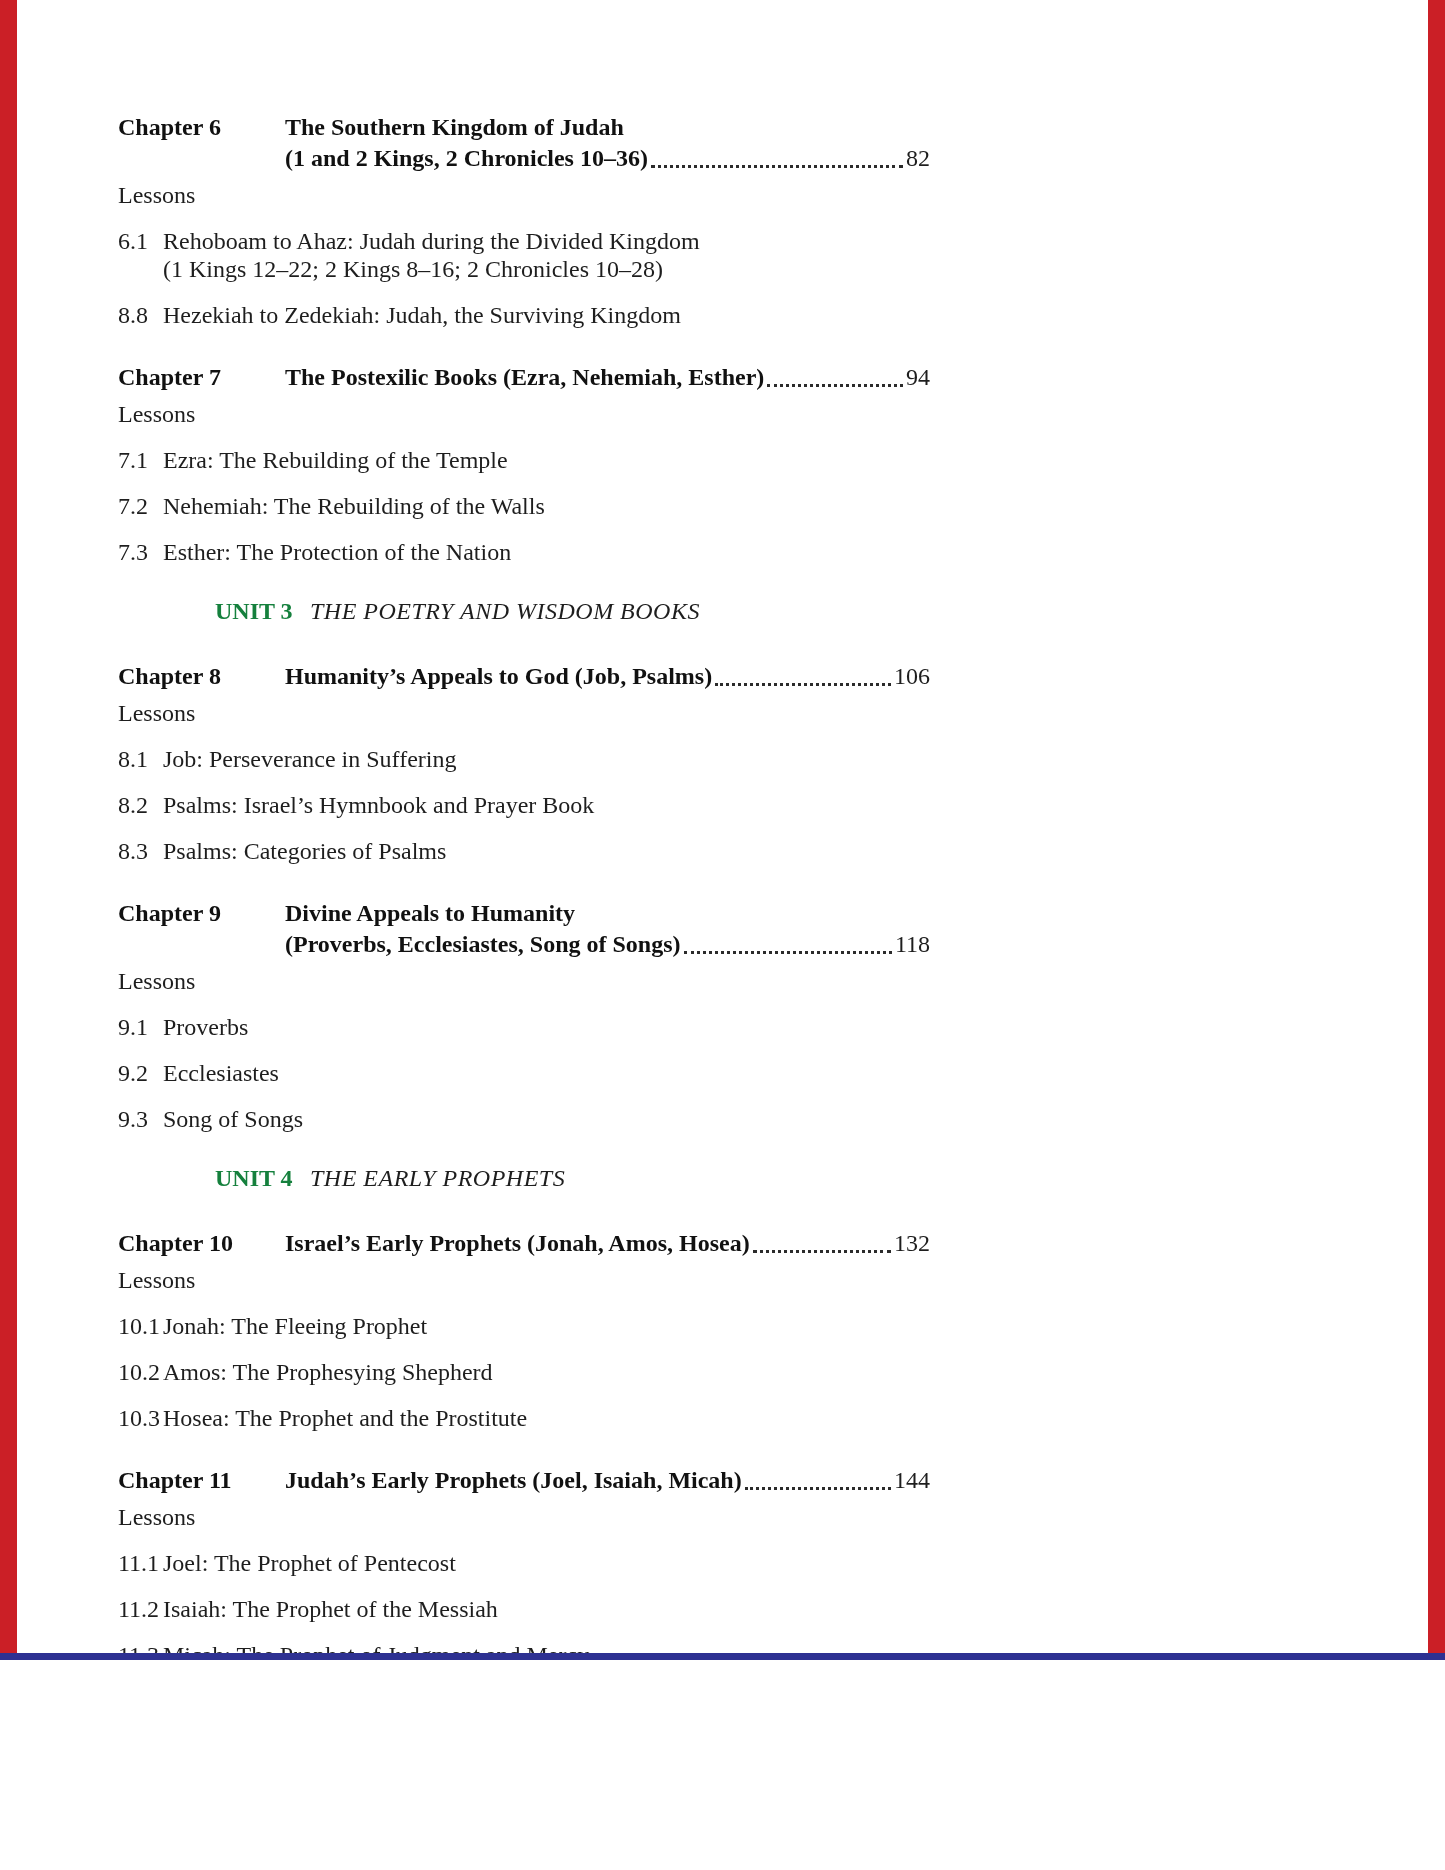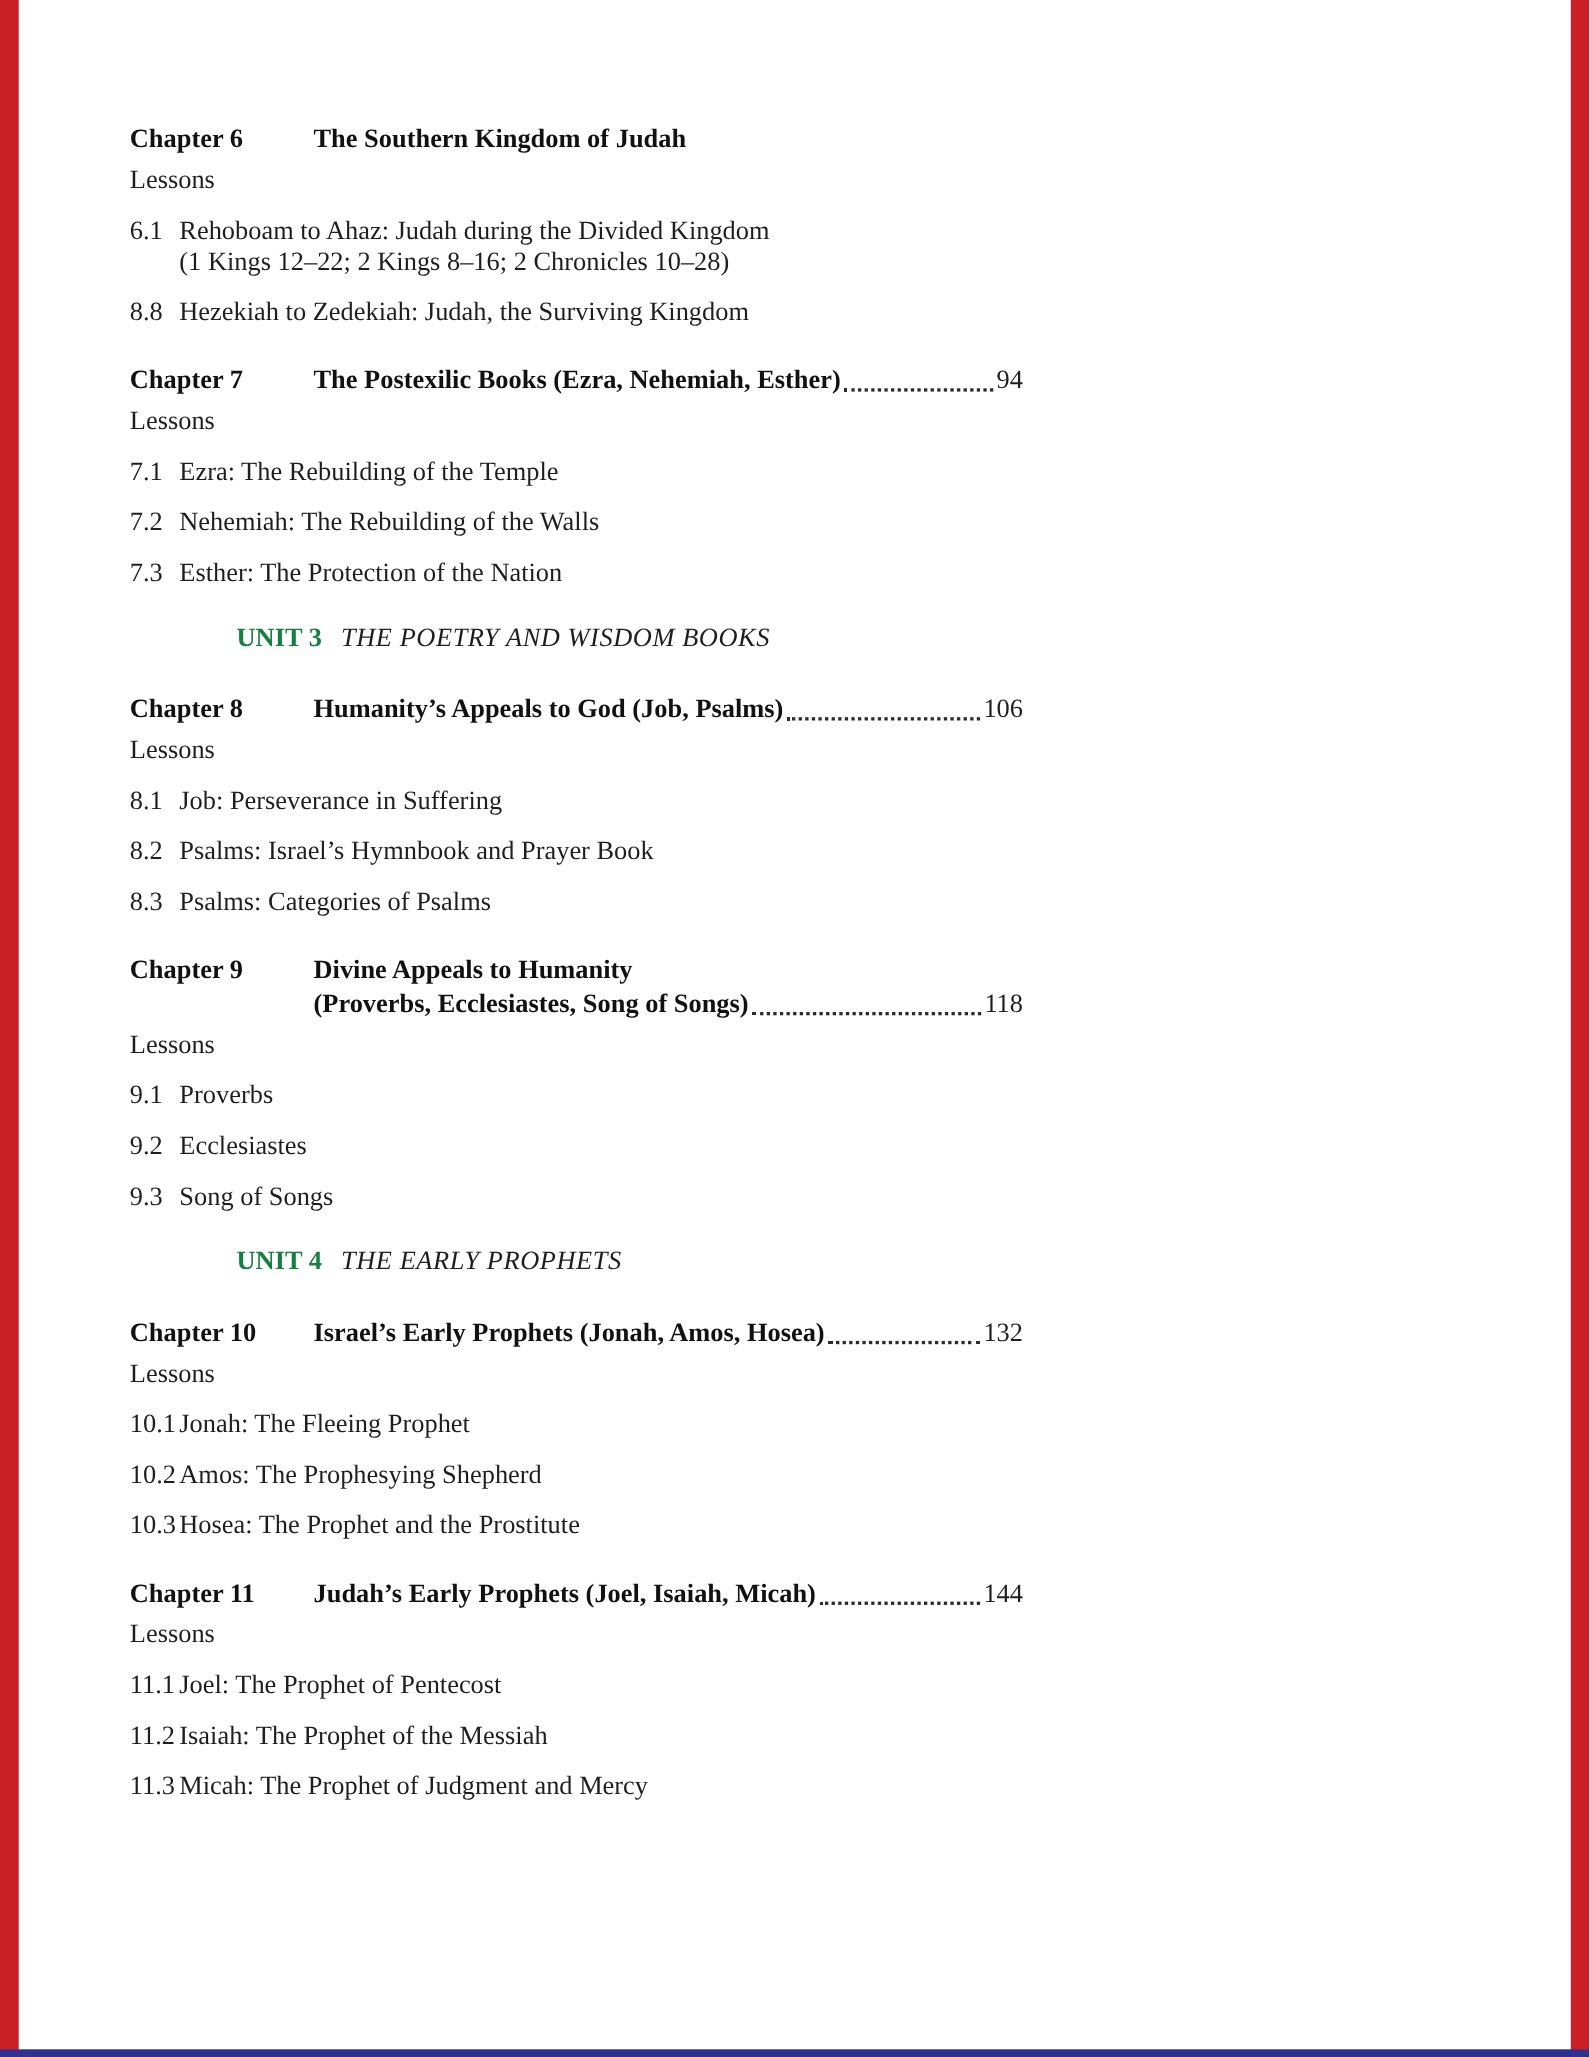--- a/index.html
+++ b/index.html
@@ -5,7 +5,7 @@
   html,body{margin:0;padding:0;background:#ffffff;}
   .page{
     position:relative;
-    width:1445px;height:1870px;
+    width:1445px;height:1660px;
     background:#ffffff;
     overflow:hidden;
     font-family:"Liberation Serif","DejaVu Serif",serif;

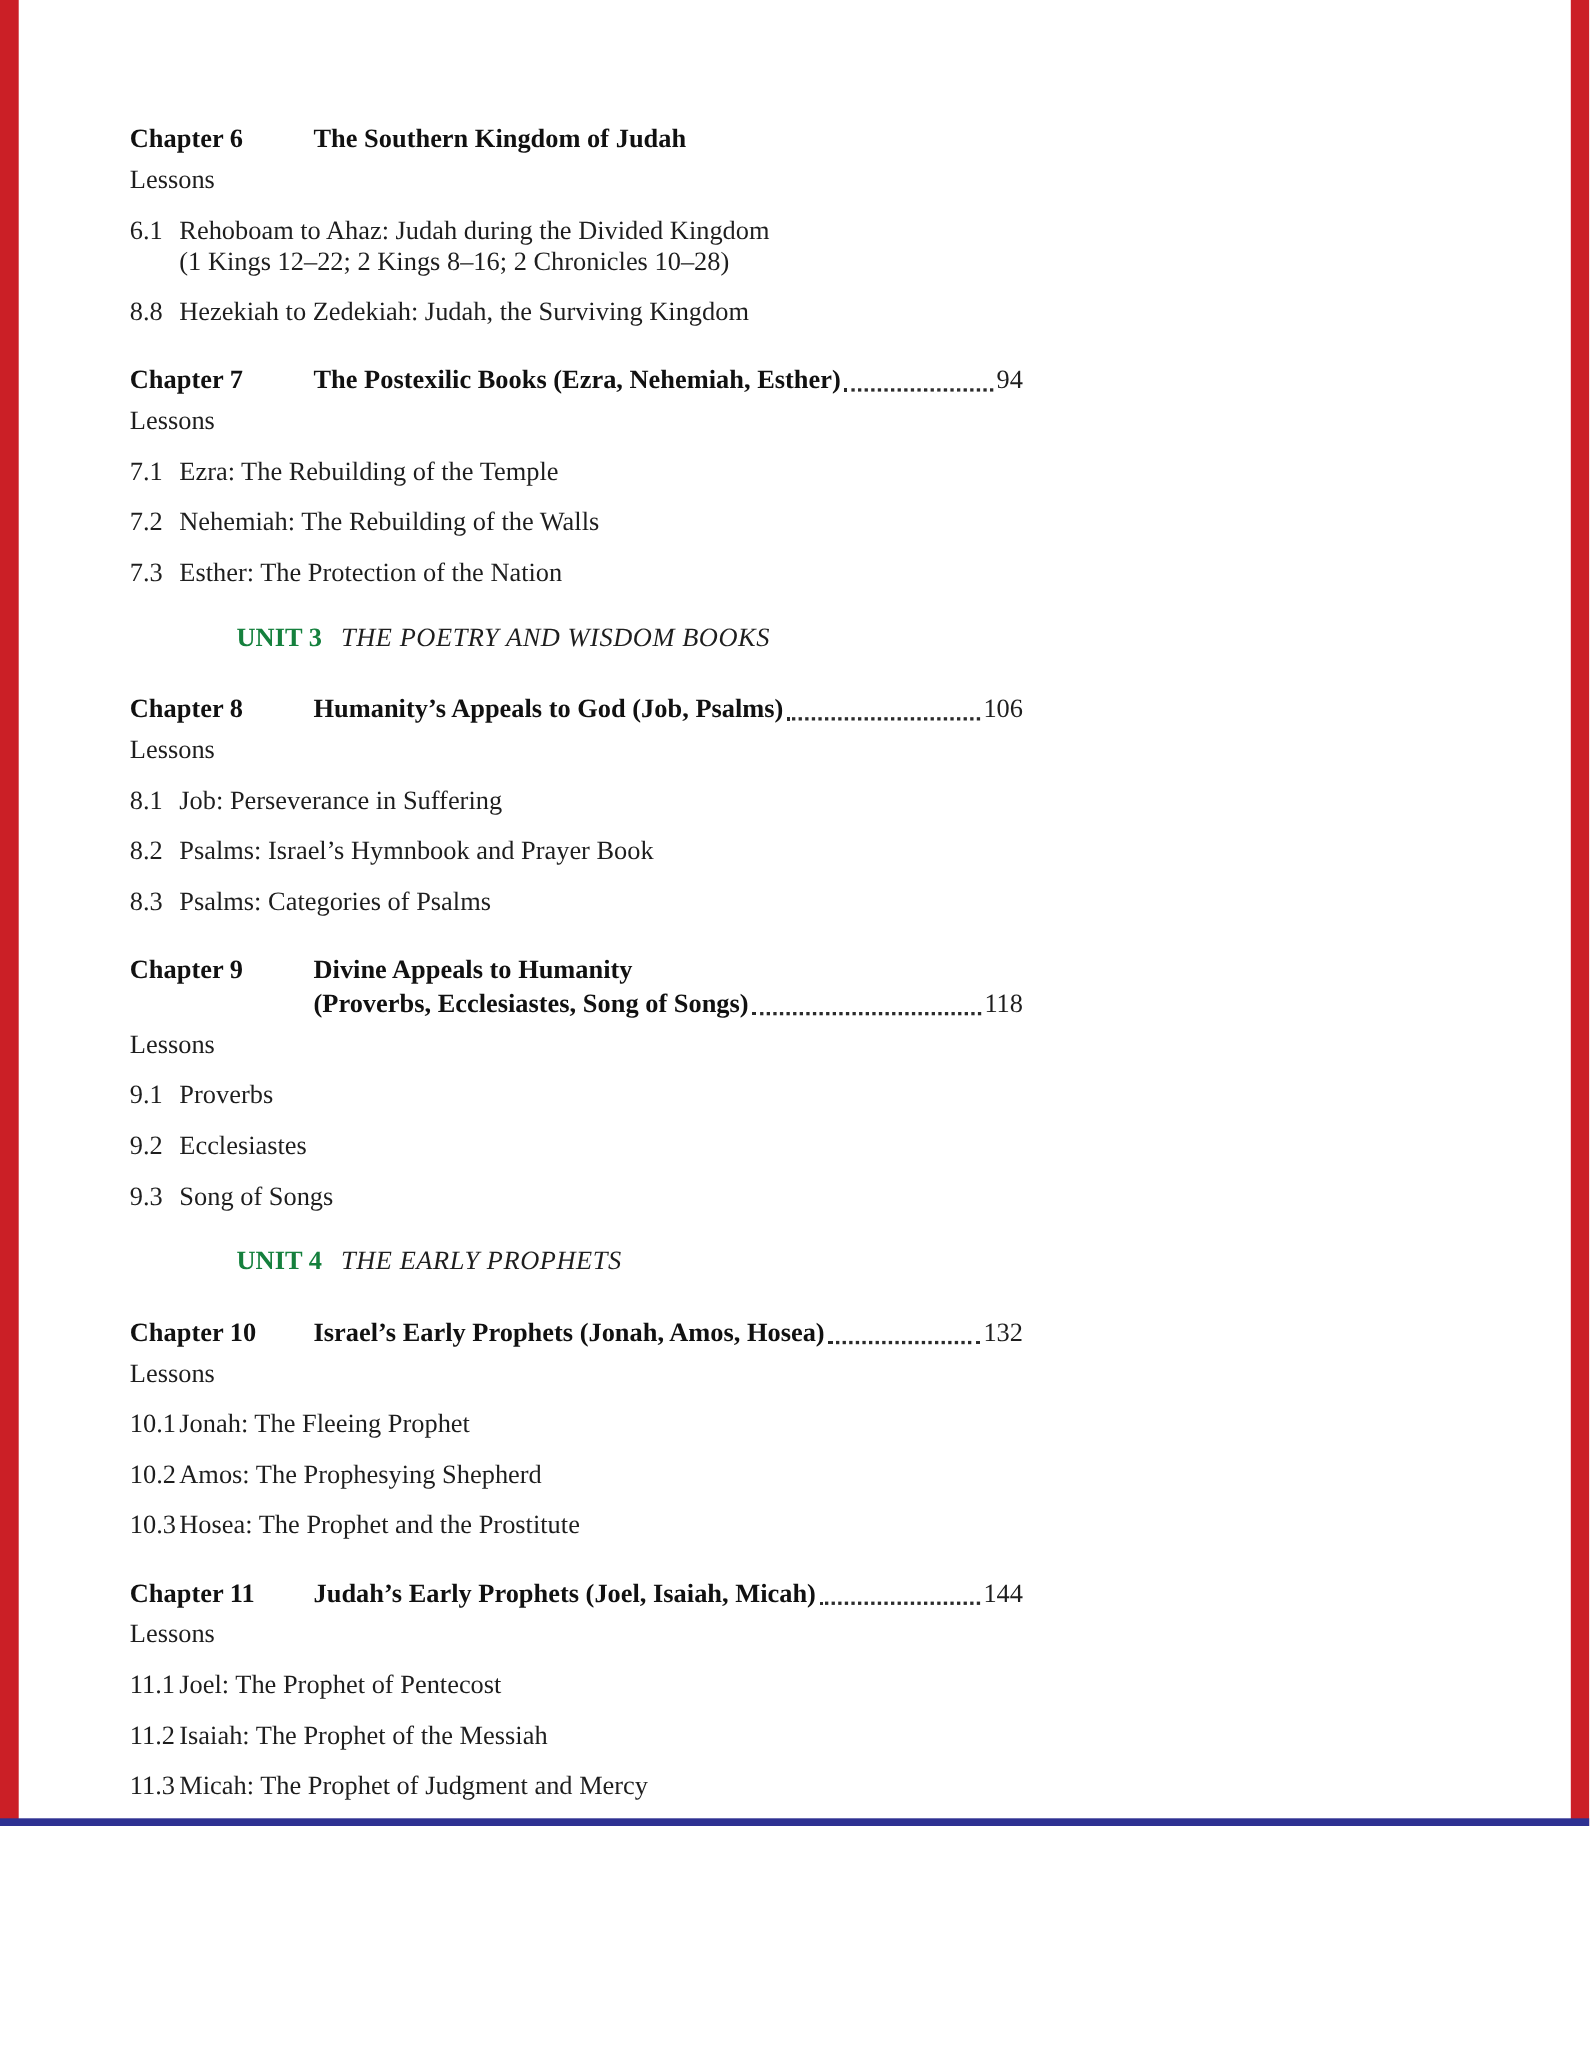--- a/index.html
+++ b/index.html
@@ -56,6 +56,11 @@
           <div class="ch-line">
             <span class="ch-text">The Southern Kingdom of Judah</span>
           </div>
+          <div class="ch-line">
+            <span class="ch-text">(1 and 2 Kings, 2 Chronicles 10–36)</span>
+            <span class="dots"></span>
+            <span class="pagenum">82</span>
+          </div>
         </div>
       </div>
       <div class="lessons">Lessons</div>

